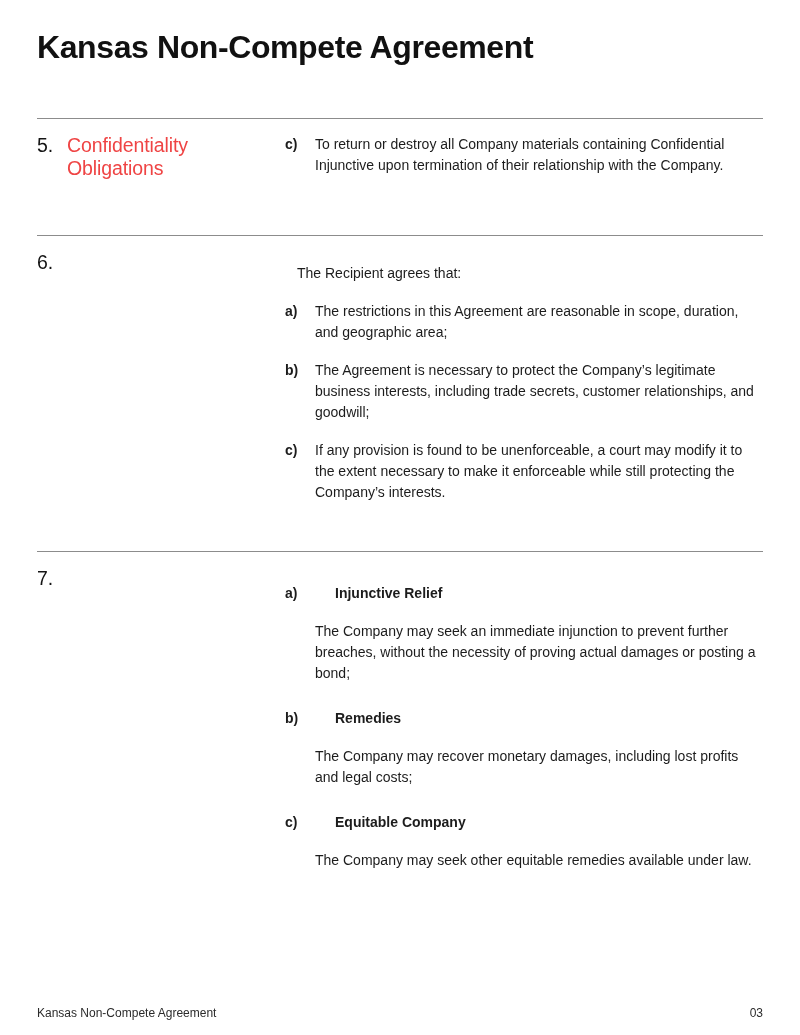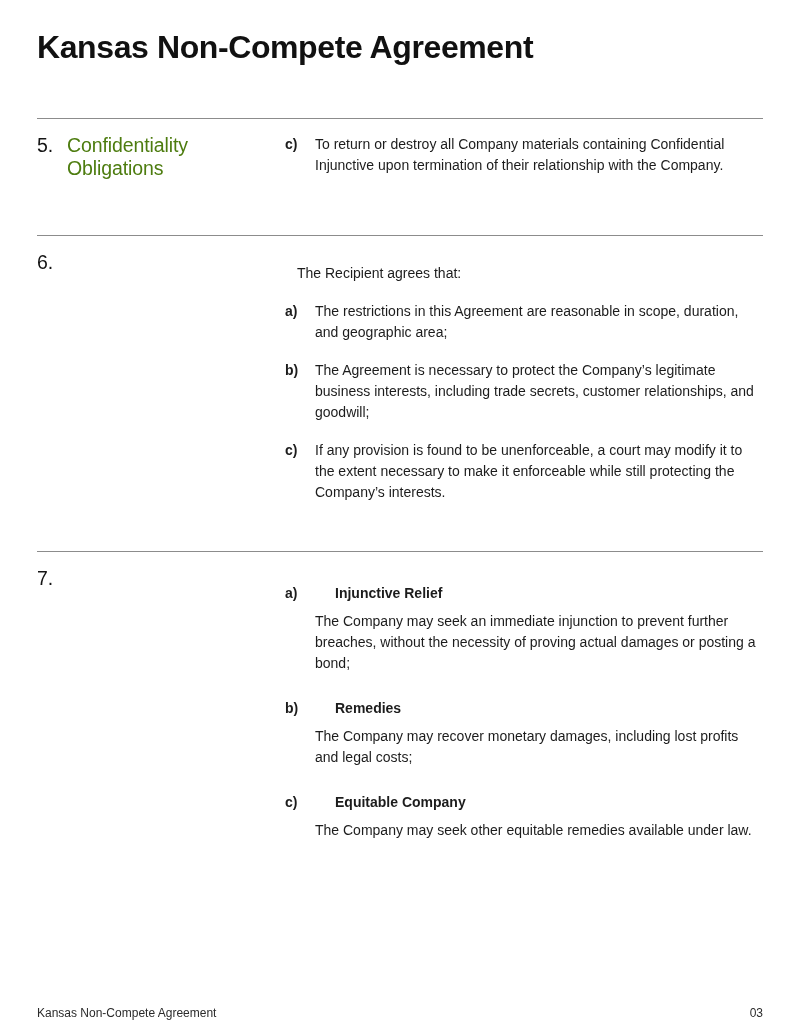--- a/index.html
+++ b/index.html
@@ -42,7 +42,7 @@
   }
   .sec-heading {
     font-size: 19.5px; line-height: 23px;
-    letter-spacing: -0.1px; color: #4d7c0f;
+    letter-spacing: -0.1px; color: #ef4444;
     white-space: pre-line;
   }
 

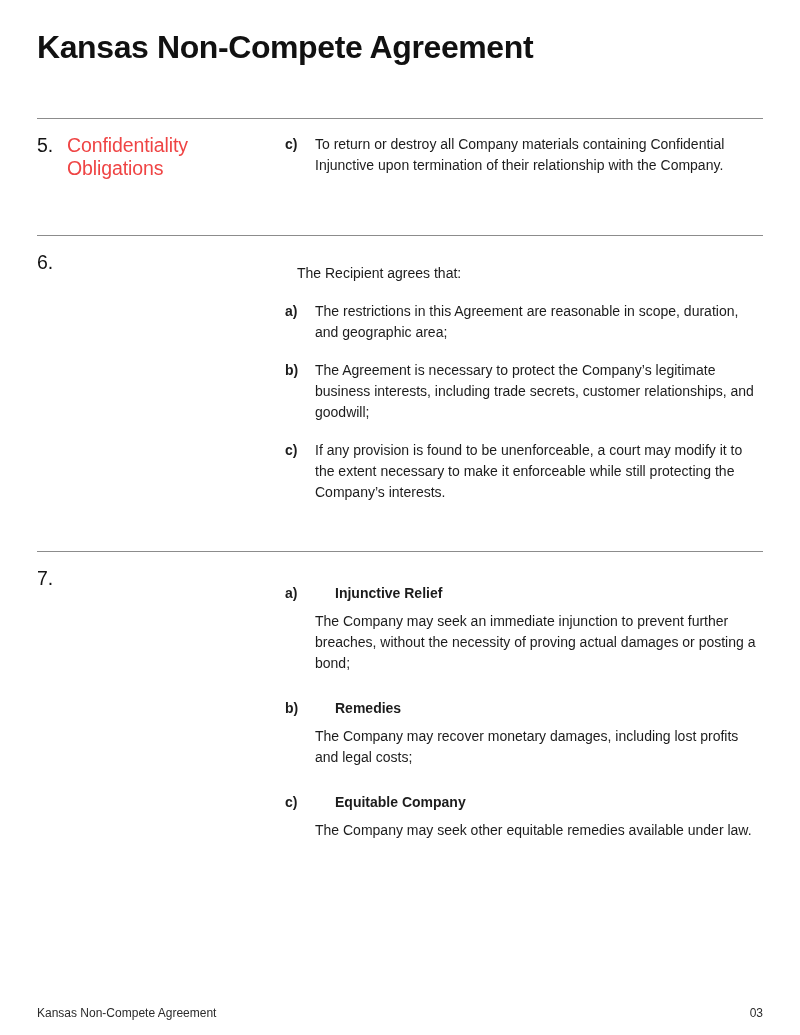--- a/index.html
+++ b/index.html
@@ -55,7 +55,7 @@
   .marker { flex: 0 0 30px; width: 30px; font-weight: 700; }
   .item-content { flex: 1; }
   .item-title { font-weight: 700; margin-left: 20px; }
-  .item-body { margin-top: 7px; }
+  .item-body { margin-top: 17px; }
 
   .footer {
     position: absolute;

